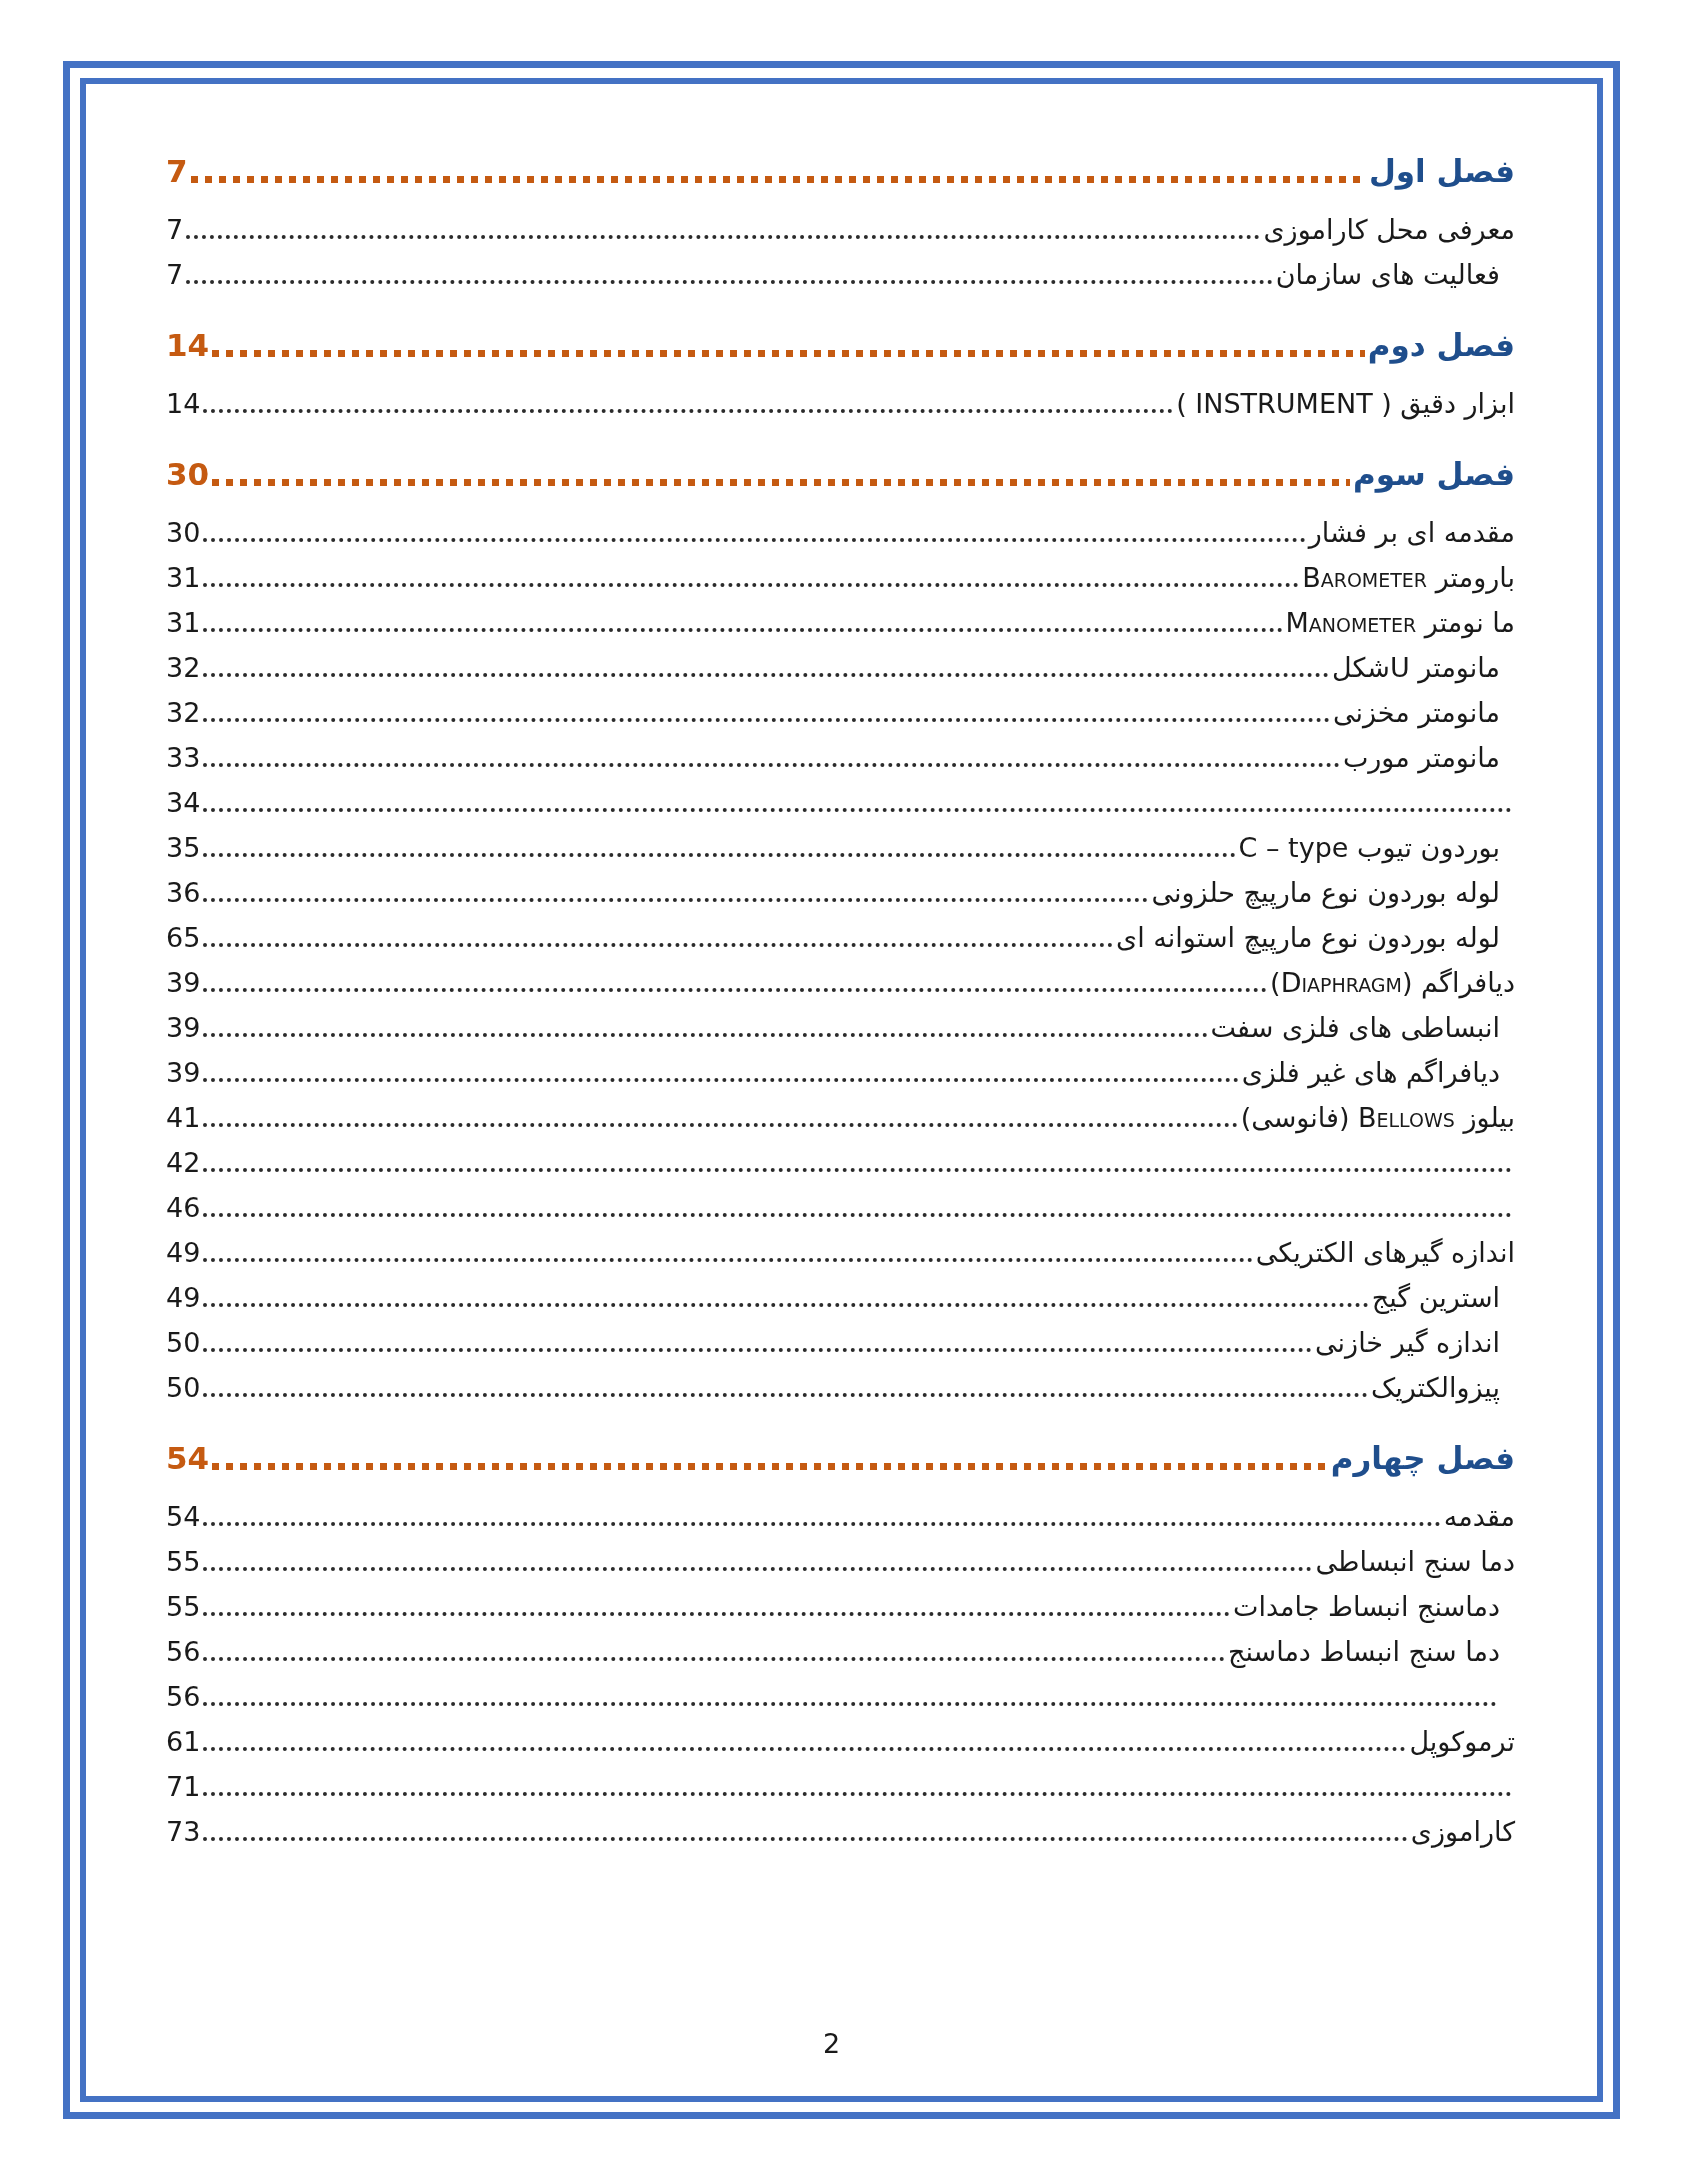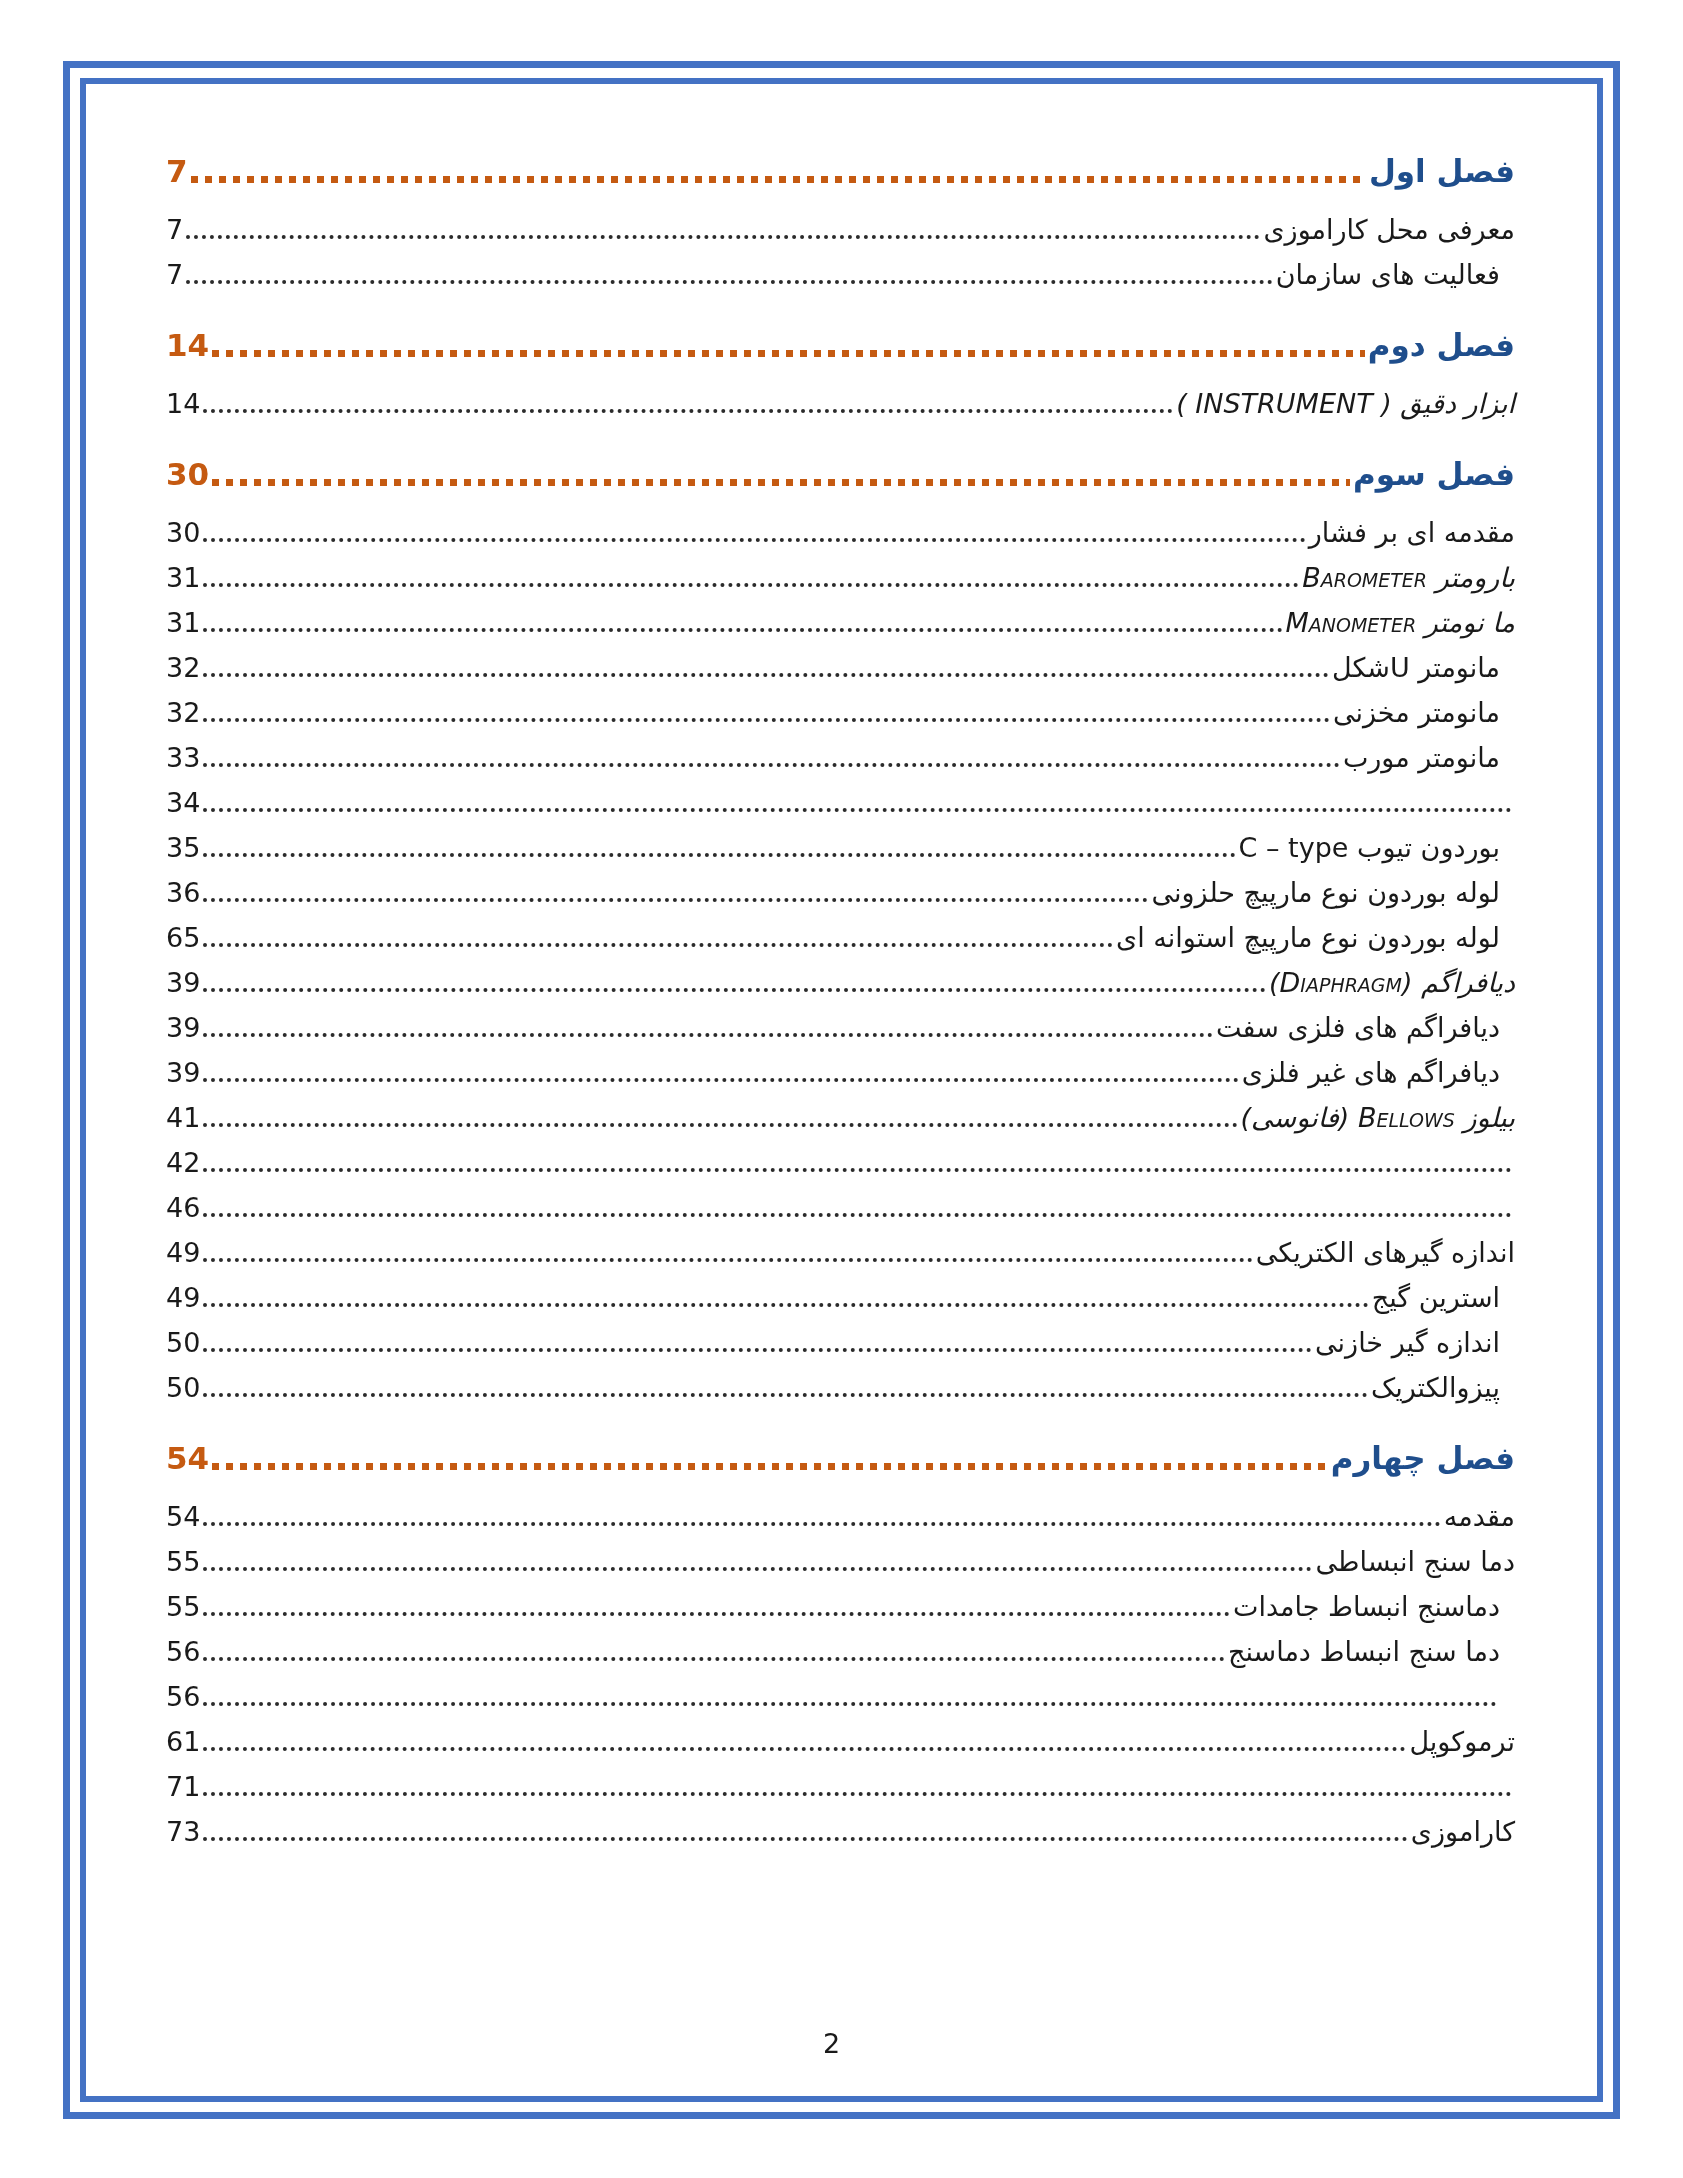--- a/index.html
+++ b/index.html
@@ -50,7 +50,7 @@
     background-image:repeating-linear-gradient(90deg,#C55A11 0 7px,transparent 7px 14px);
   }
   .chapter .pg{color:#C55A11;}
-  .sc{font-variant:small-caps;font-style:italic;}
+  .sc{font-variant:small-caps;}
   .pagenum{
     position:absolute;left:0;right:20px;top:2028px;text-align:center;
     font-size:27px;color:#1a1a1a;

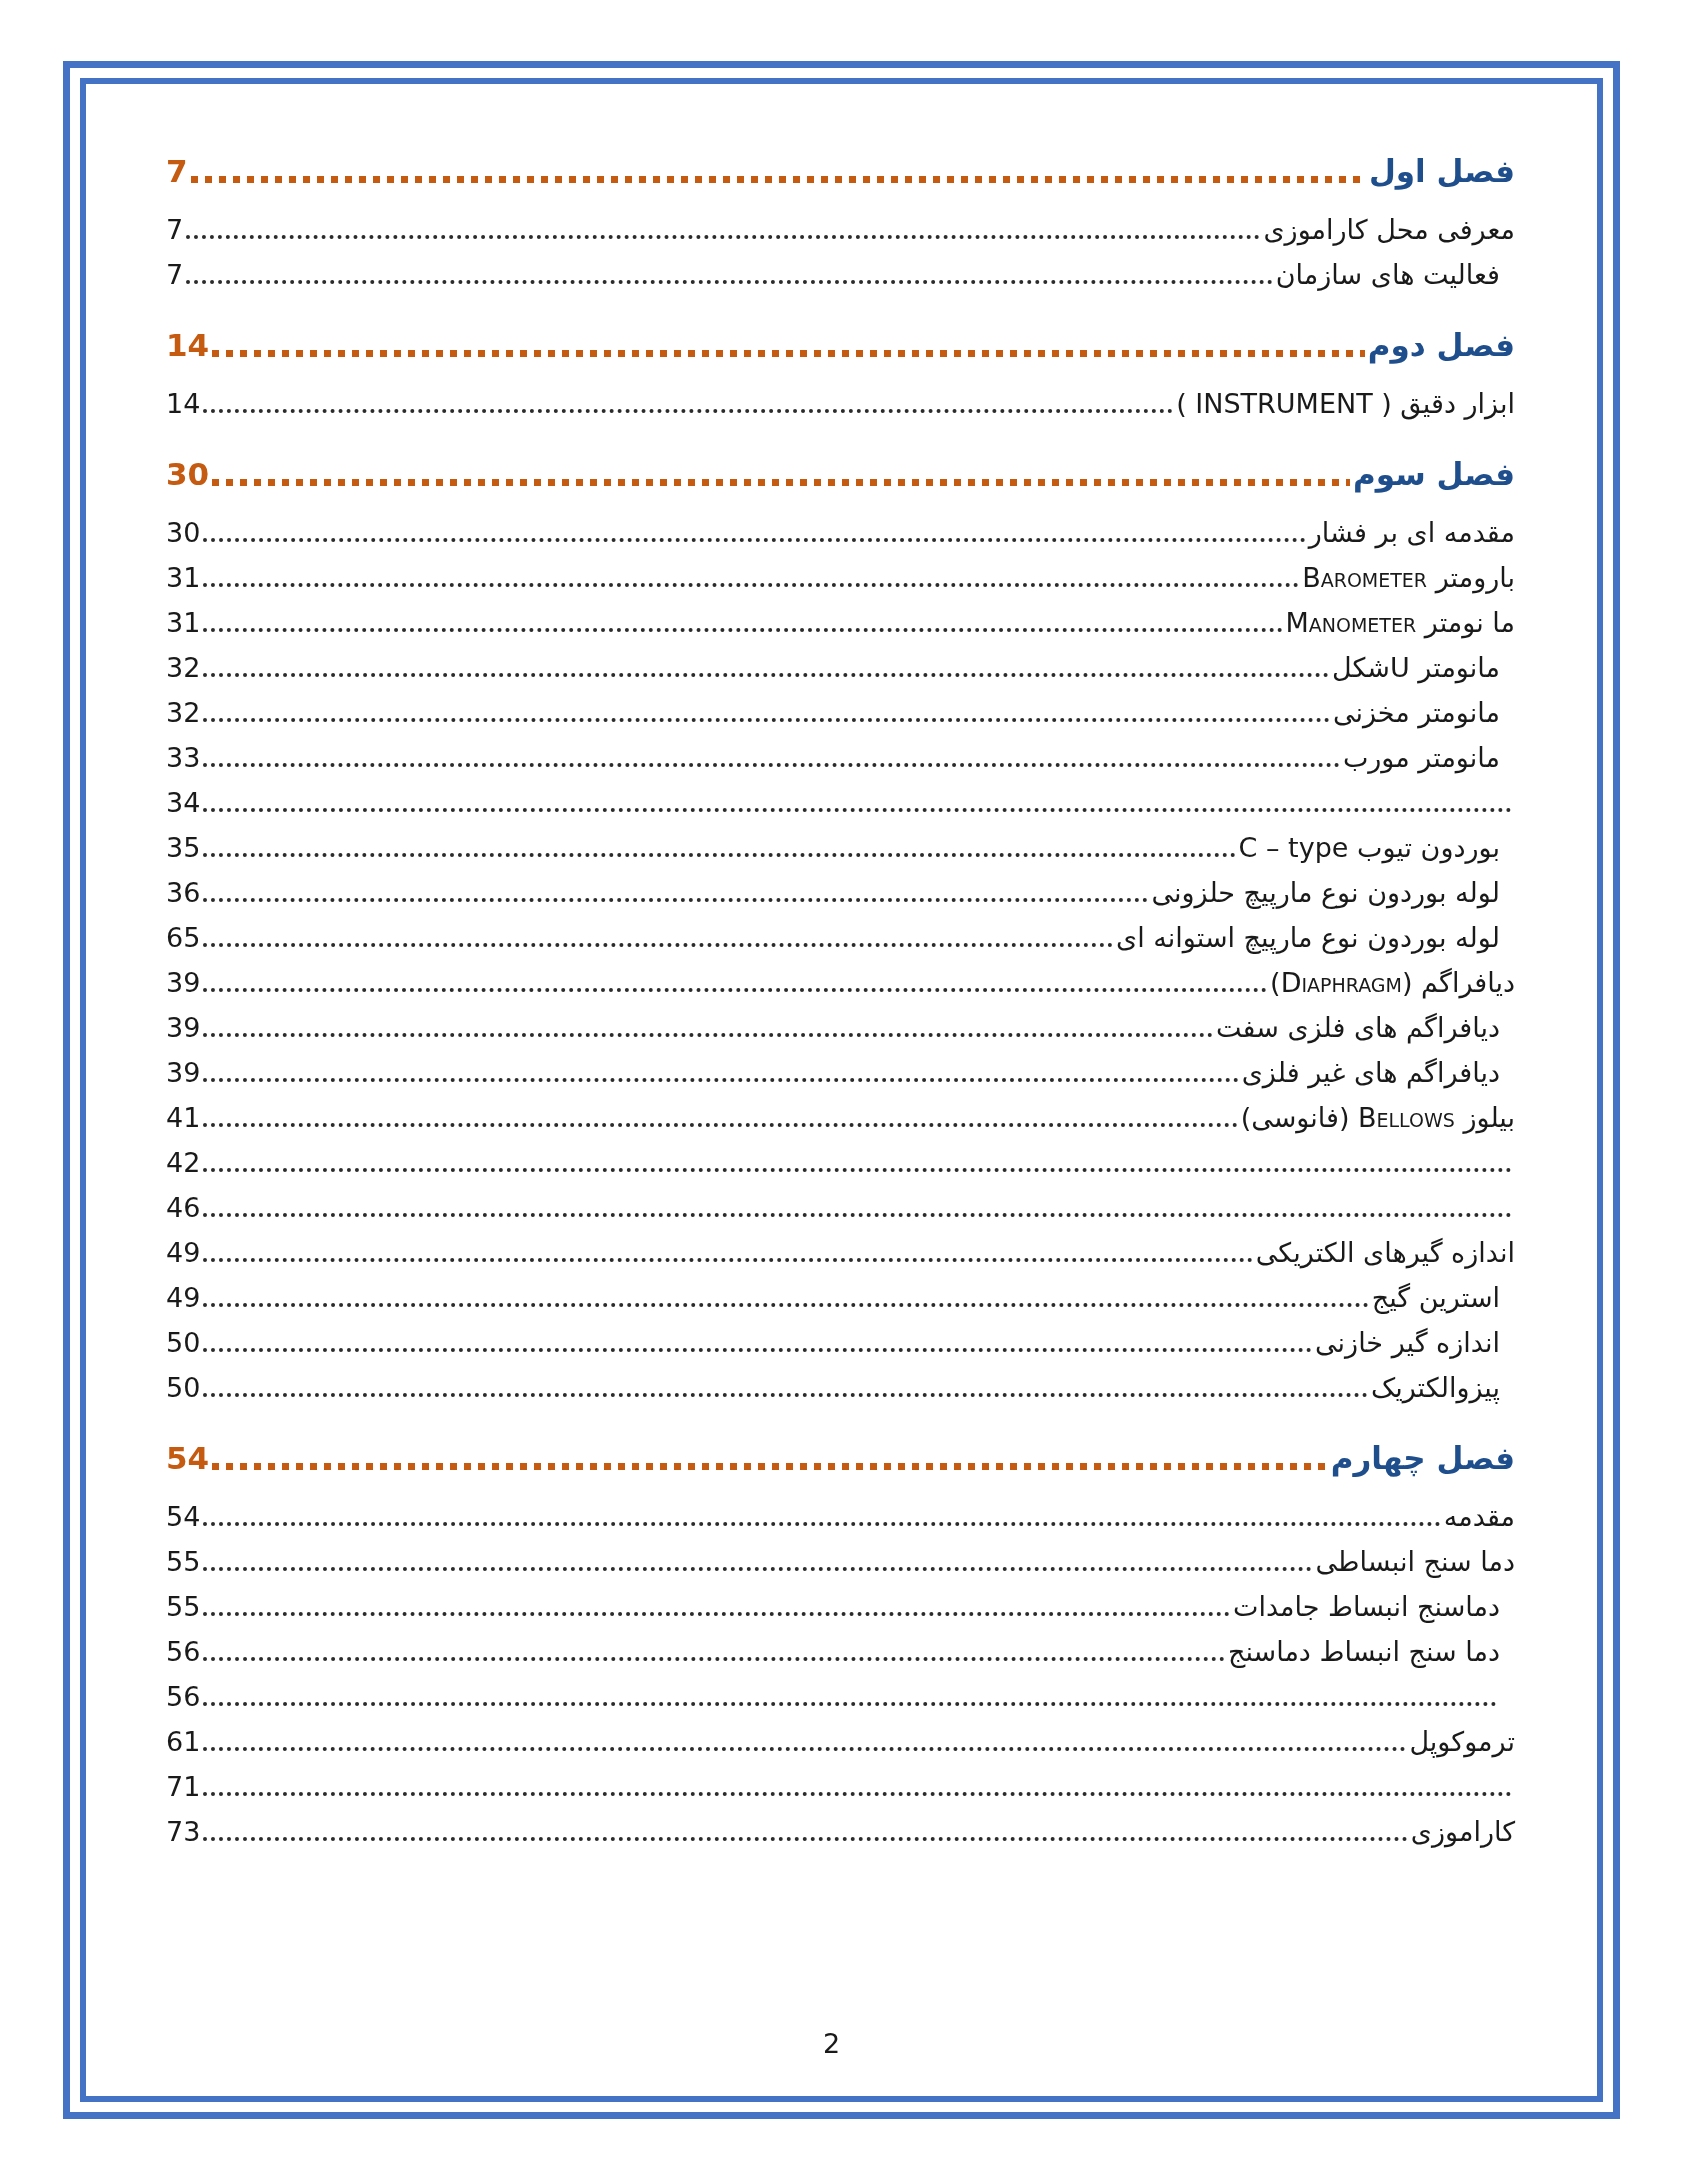--- a/index.html
+++ b/index.html
@@ -149,7 +149,7 @@
         <span class="pg">39</span>
       </div>
       <div class="toc-row entry lvl3">
-        <span class="t">دیافراگم های فلزی سفت</span>
+        <span class="t">انبساطی های فلزی سفت</span>
         <span class="leader"></span>
         <span class="pg">39</span>
       </div>

